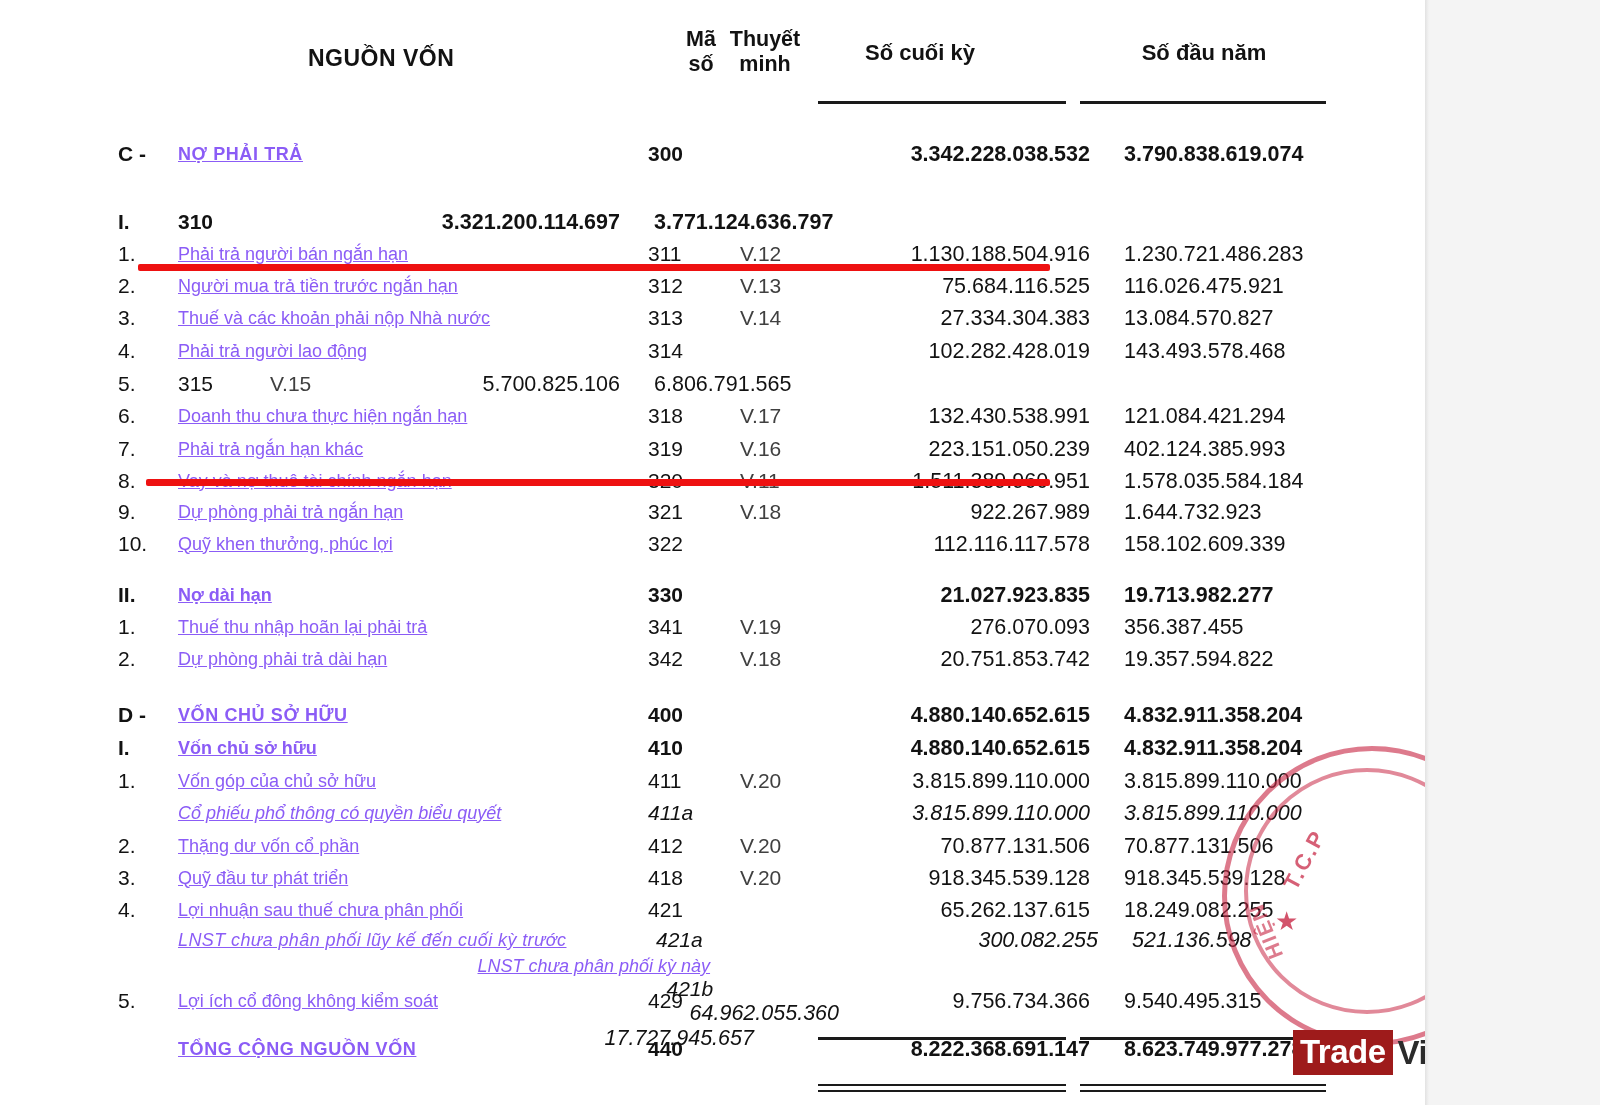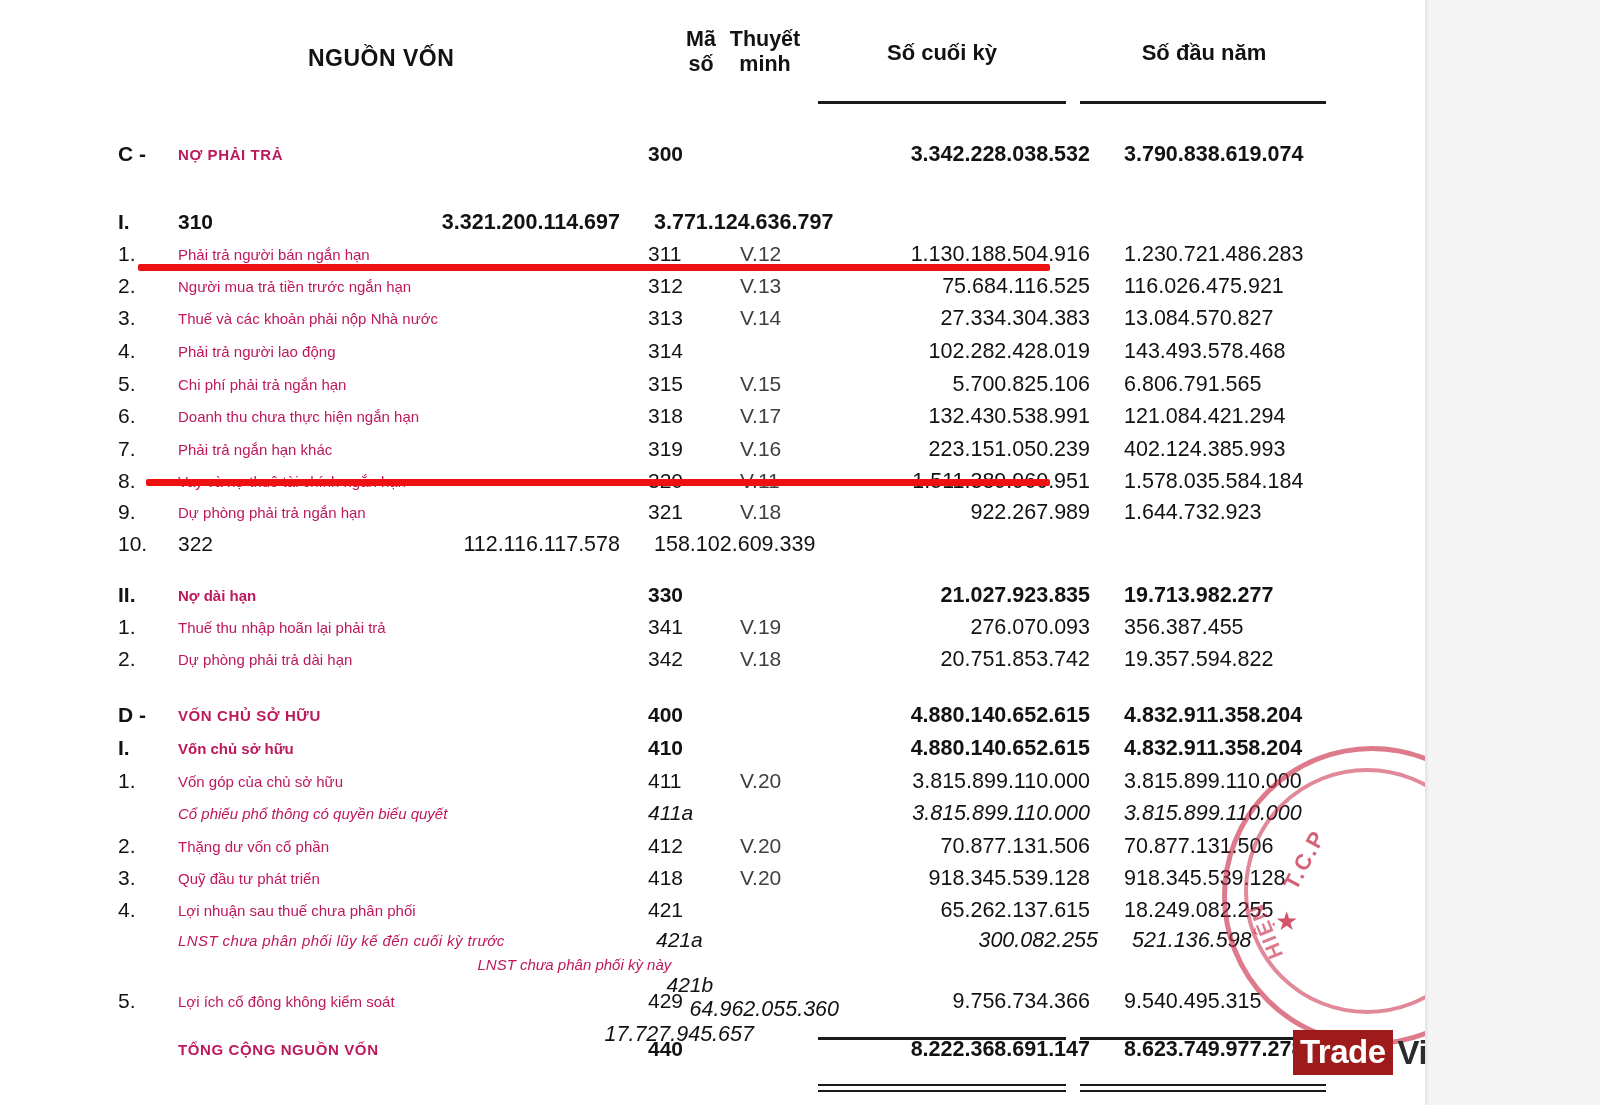--- a/index.html
+++ b/index.html
@@ -115,7 +115,7 @@
   #hdr-nguonvon { left: 118px; top: 45px; width: 470px; font-size: 23px; letter-spacing: .5px; text-align: left; padding-left: 190px; box-sizing: border-box;}
   #hdr-masо     { left: 666px; top: 27px; width: 70px;  font-size: 21.5px; }
   #hdr-thuyet   { left: 715px; top: 27px; width: 100px; font-size: 21.5px; }
-  #hdr-cuoiky   { left: 818px; top: 40px; width: 248px; font-size: 22px; }
+  #hdr-cuoiky   { left: 796px; top: 40px; width: 248px; font-size: 22px; }
   #hdr-daunam   { left: 1082px; top: 40px; width: 244px; font-size: 22px; }
 
   .hdr-rule {

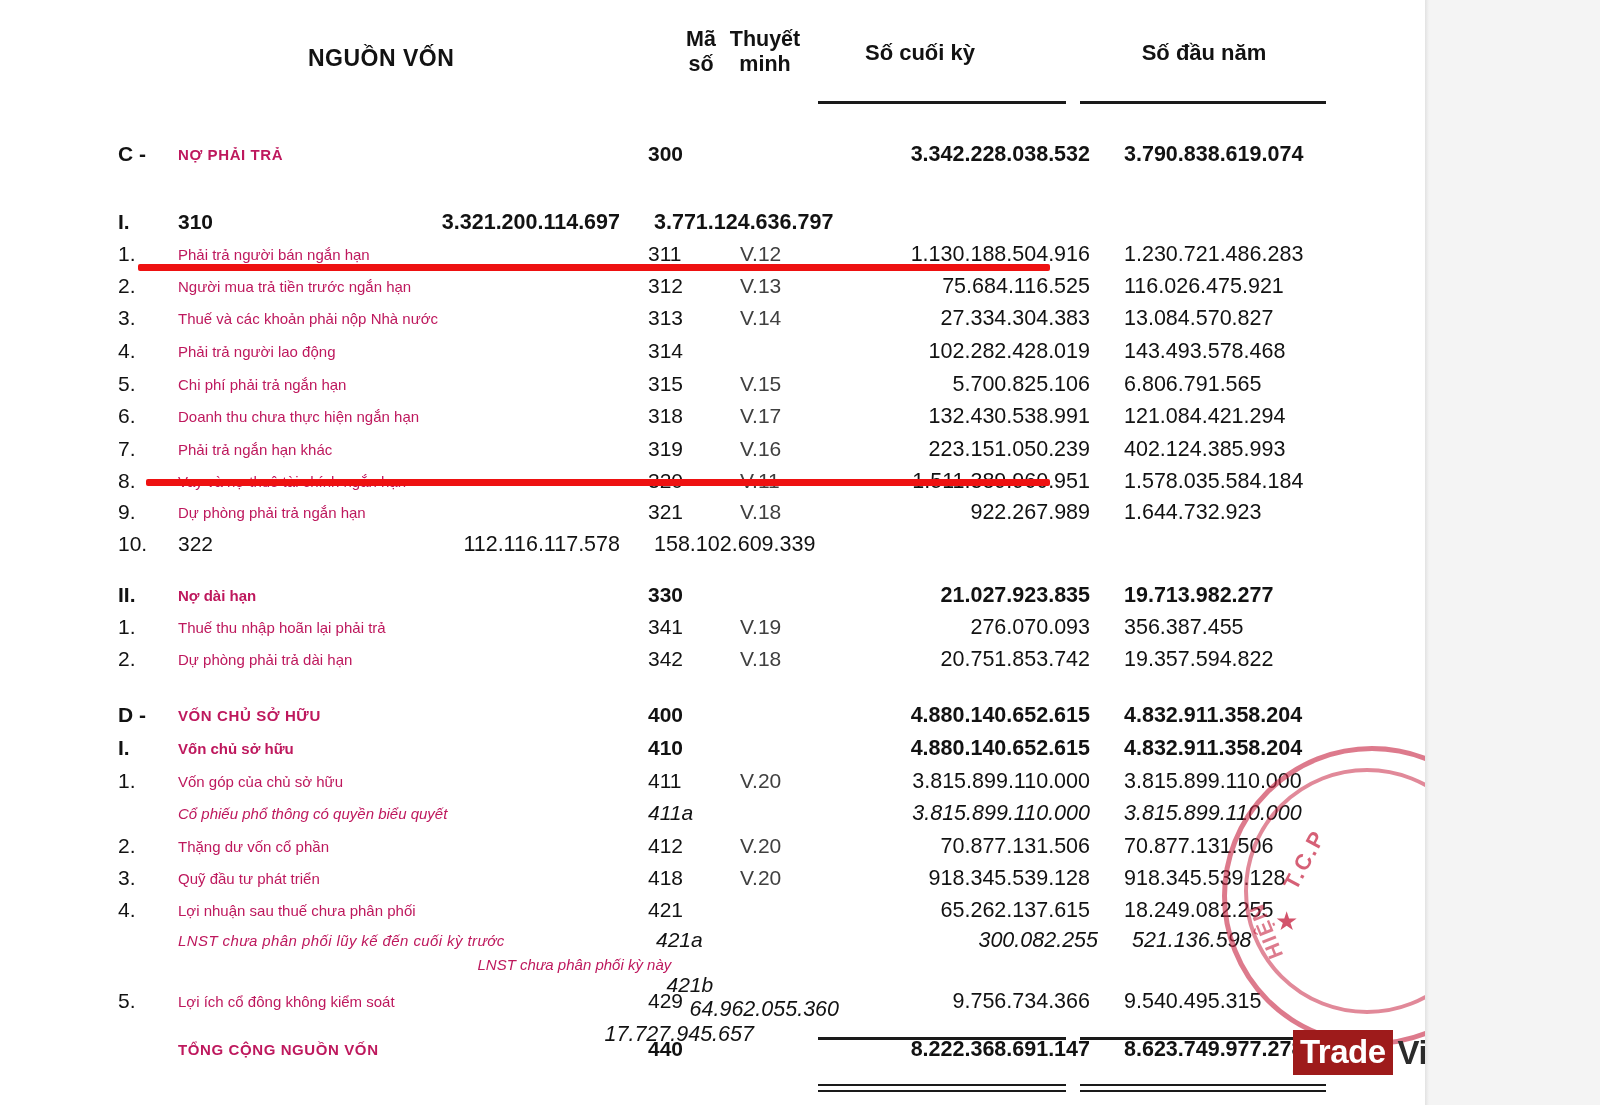--- a/index.html
+++ b/index.html
@@ -53,10 +53,11 @@
   }
   .c-label {
     width: 470px;
-    font-size: 15px;
-    color: #be185d;
+    font-size: 18px;
+    color: #8b5cf6;
     flex: 0 0 auto;
     white-space: nowrap;
+    text-decoration: underline;
   }
   .c-code {
     width: 92px;

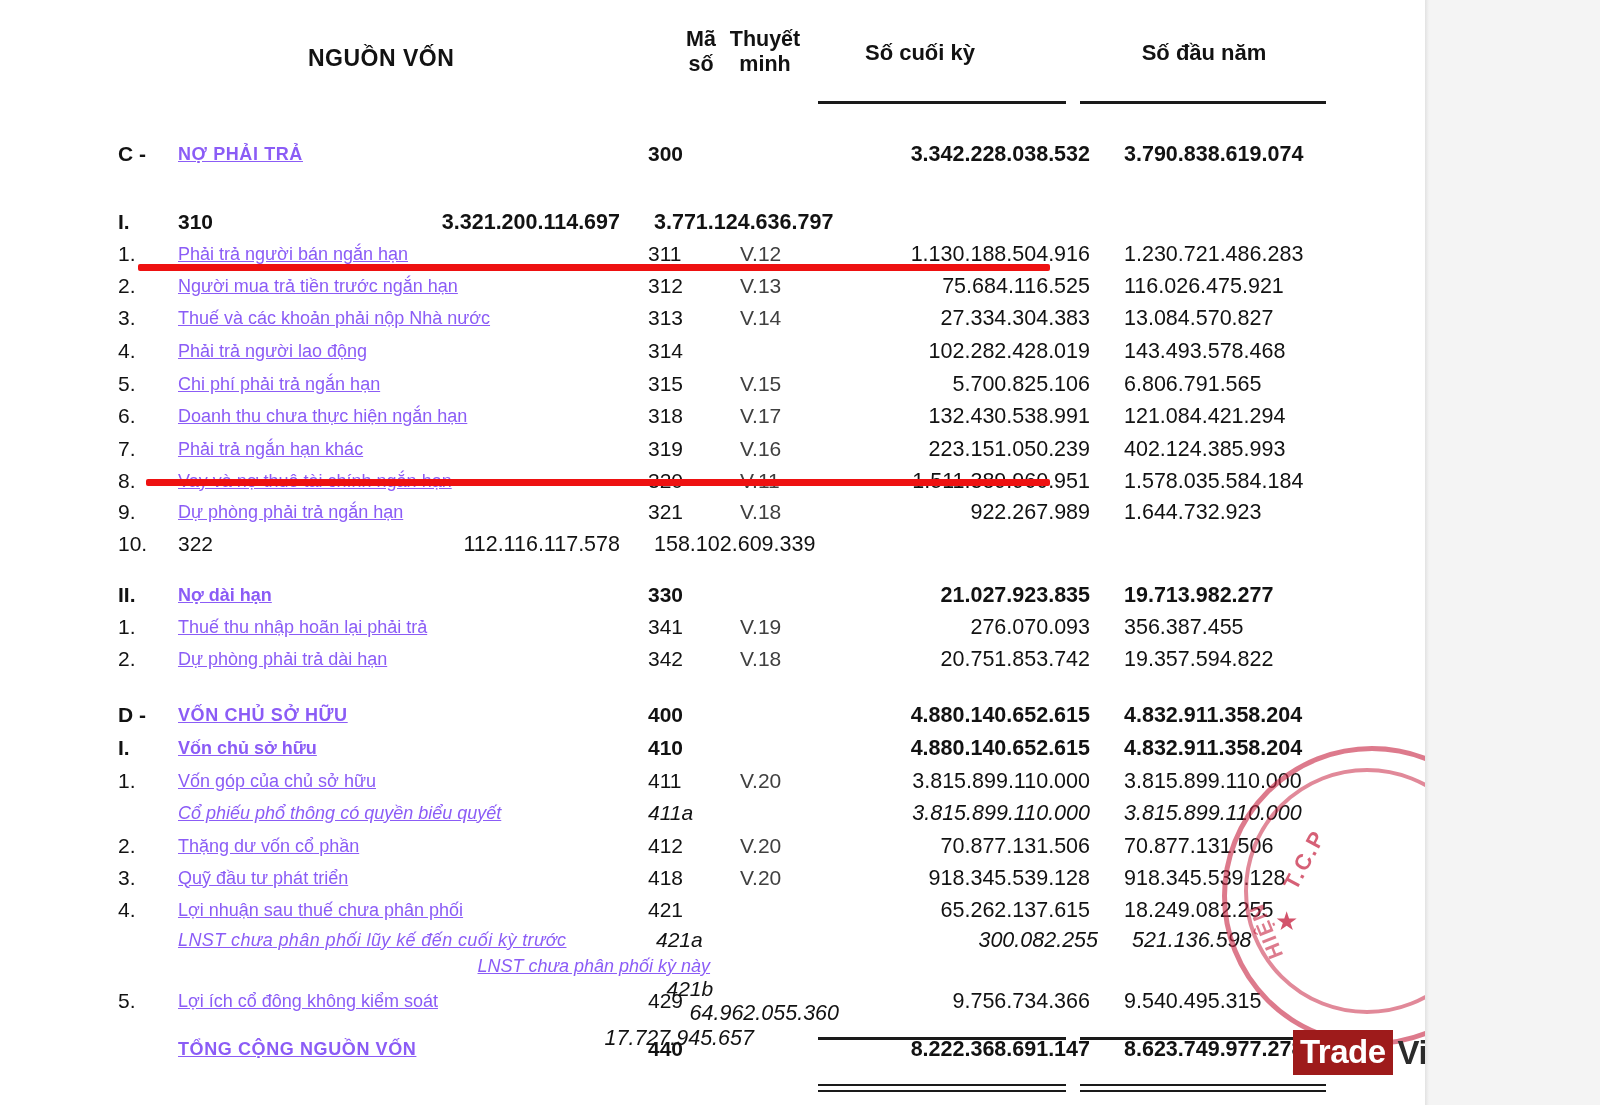--- a/index.html
+++ b/index.html
@@ -302,7 +302,6 @@
       </div>
       <div class="row" style="top: 369px;">
         <div class="c-num">5.</div>
-        <div class="c-label">Chi phí phải trả ngắn hạn</div>
         <div class="c-code">315</div>
         <div class="c-note">V.15</div>
         <div class="c-v1">5.700.825.106</div>

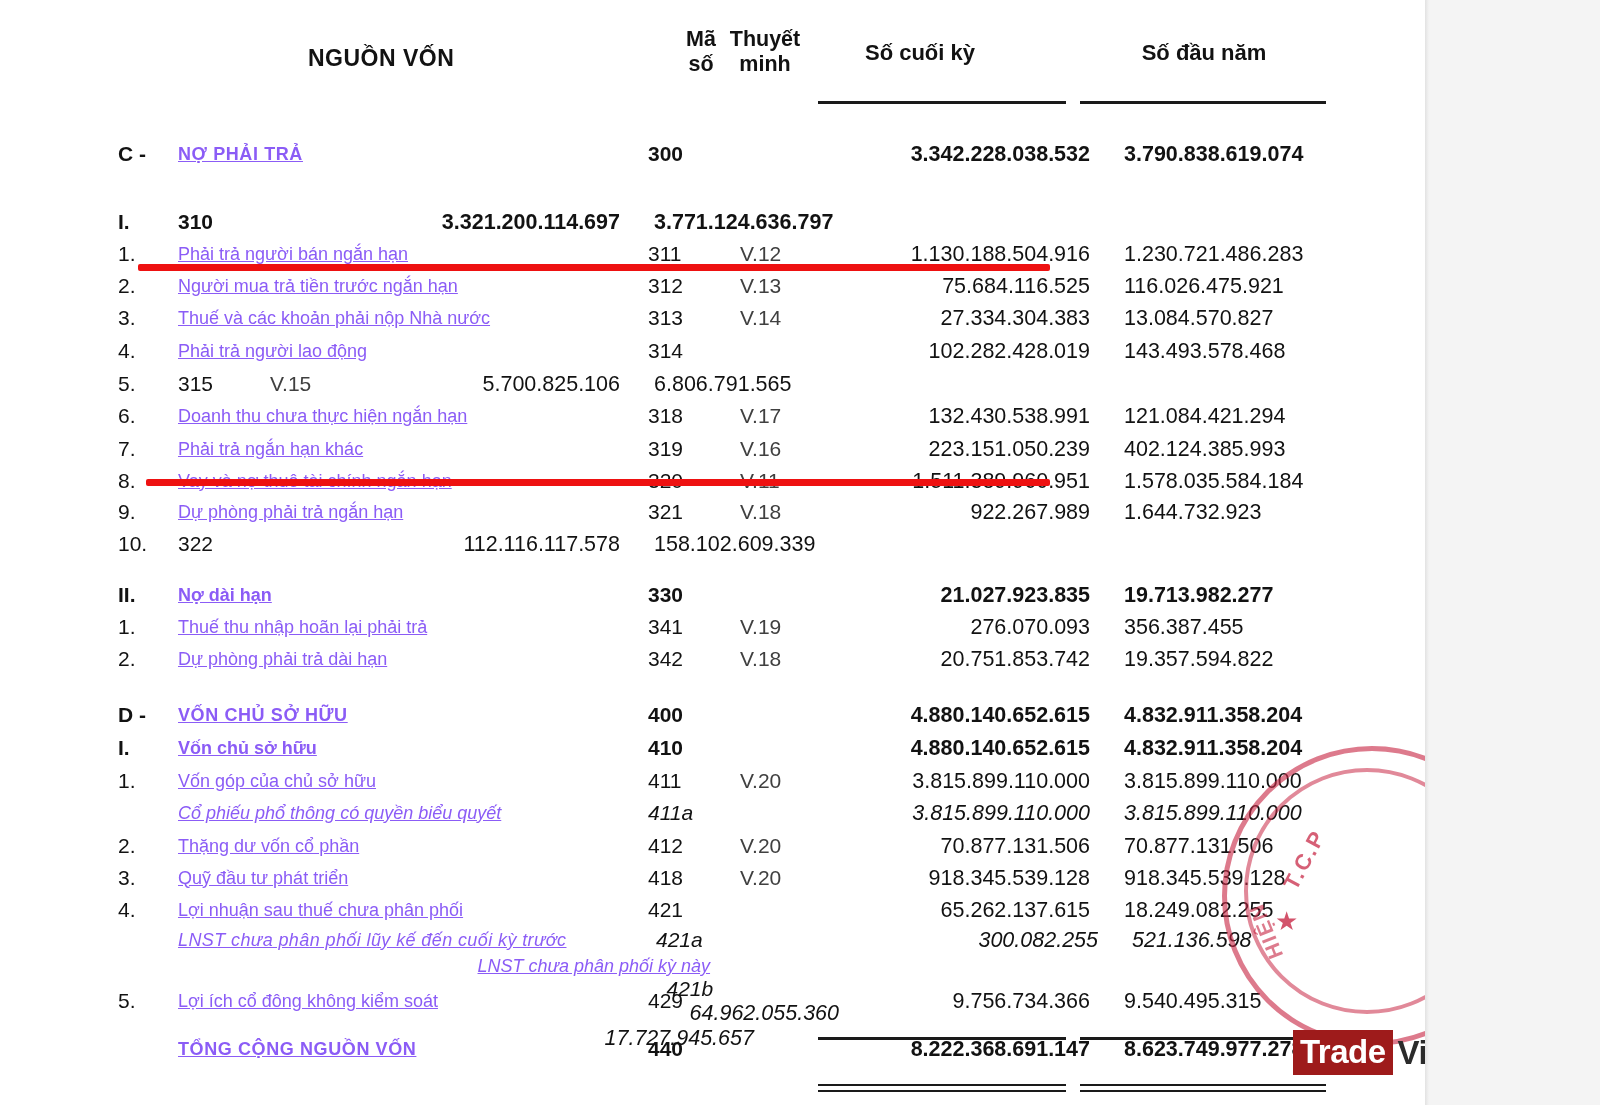--- a/index.html
+++ b/index.html
@@ -341,6 +341,7 @@
       </div>
       <div class="row" style="top: 529px;">
         <div class="c-num">10.</div>
+        <div class="c-label">Quỹ khen thưởng, phúc lợi</div>
         <div class="c-code">322</div>
         <div class="c-note"></div>
         <div class="c-v1">112.116.117.578</div>

